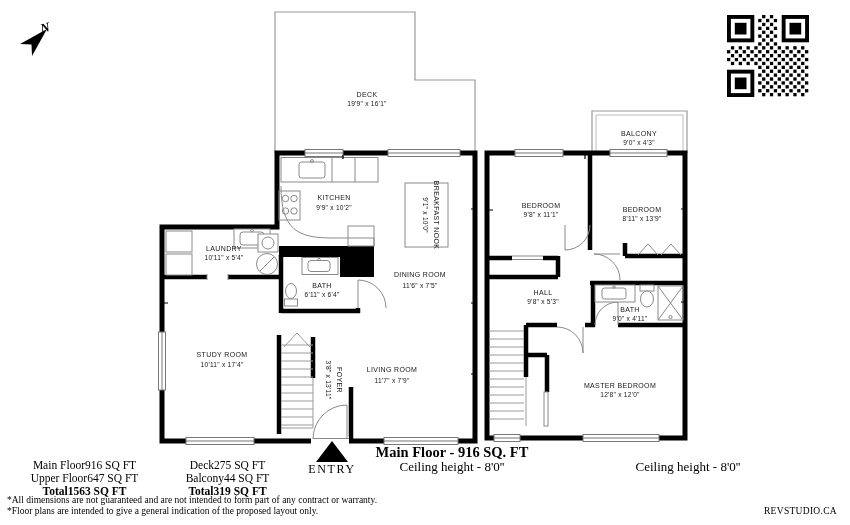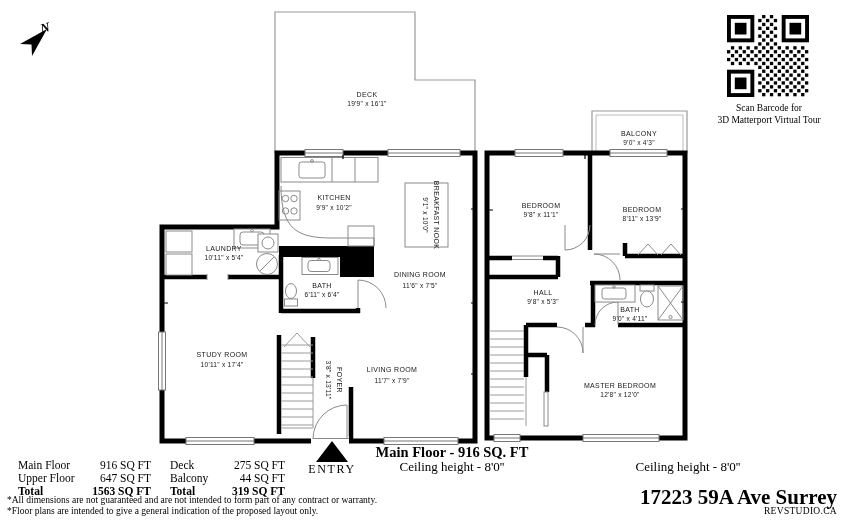--- a/index.html
+++ b/index.html
@@ -367,10 +367,6 @@
     <polygon points="332,441 316,462 348,462" fill="#000"></polygon>
   </svg>
 
-  <div class="abs qr-caption" style="left:696px;top:103px;">
-    <div>Scan Barcode for</div>
-    <div>3D Matterport Virtual Tour</div>
-  </div>
 
   <div class="abs floor-title" style="left:352px;top:444px;">Main Floor - 916 SQ. FT</div>
   <div class="abs floor-ceiling" style="left:352px;top:459px;">Ceiling height - 8'0''</div>

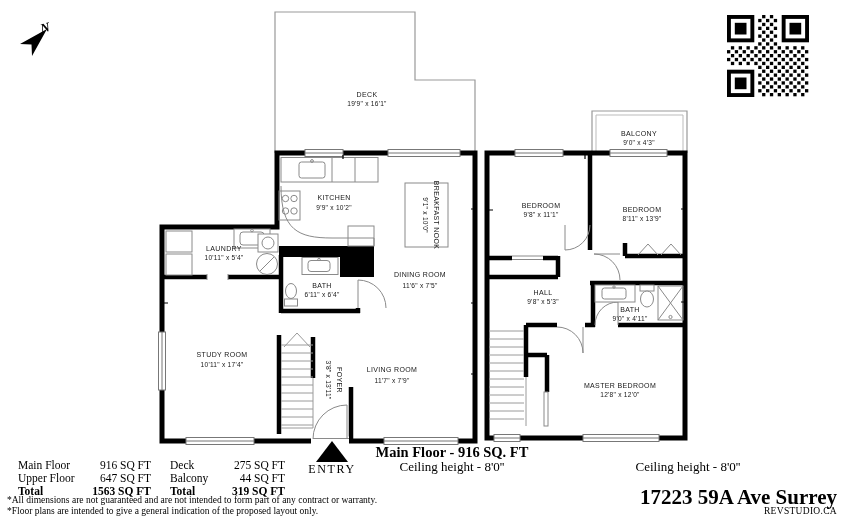--- a/index.html
+++ b/index.html
@@ -23,7 +23,7 @@
   .brand{right:13px;top:506px;font-size:9.5px;letter-spacing:.3px;}
   .area-table{left:18px;top:459px;display:flex;gap:19px;font-size:11.5px;}
   .t-col{display:flex;flex-direction:column;}
-  .t-row{display:flex;justify-content:space-between;line-height:13px;}
+  .t-row{display:flex;justify-content:center;line-height:13px;}
   .t-col.c1 .t-row{width:133px;}
   .t-col.c2 .t-row{width:115px;}
   .t-row.bold{font-weight:bold;}

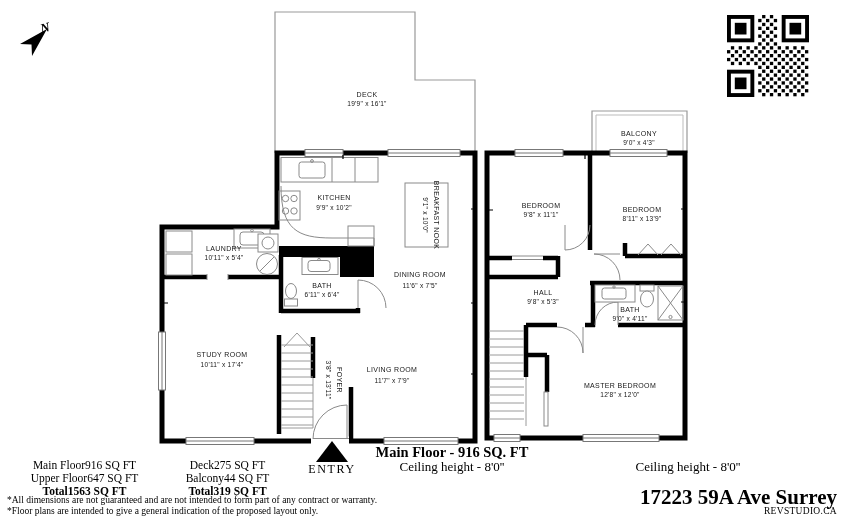--- a/index.html
+++ b/index.html
@@ -410,7 +410,6 @@
     <div>*Floor plans are intended to give a general indication of the proposed layout only.</div>
   </div>
 
-  <div class="abs address">17223 59A Ave Surrey</div>
   <div class="abs brand">REVSTUDIO.CA</div>
 </div>
 

